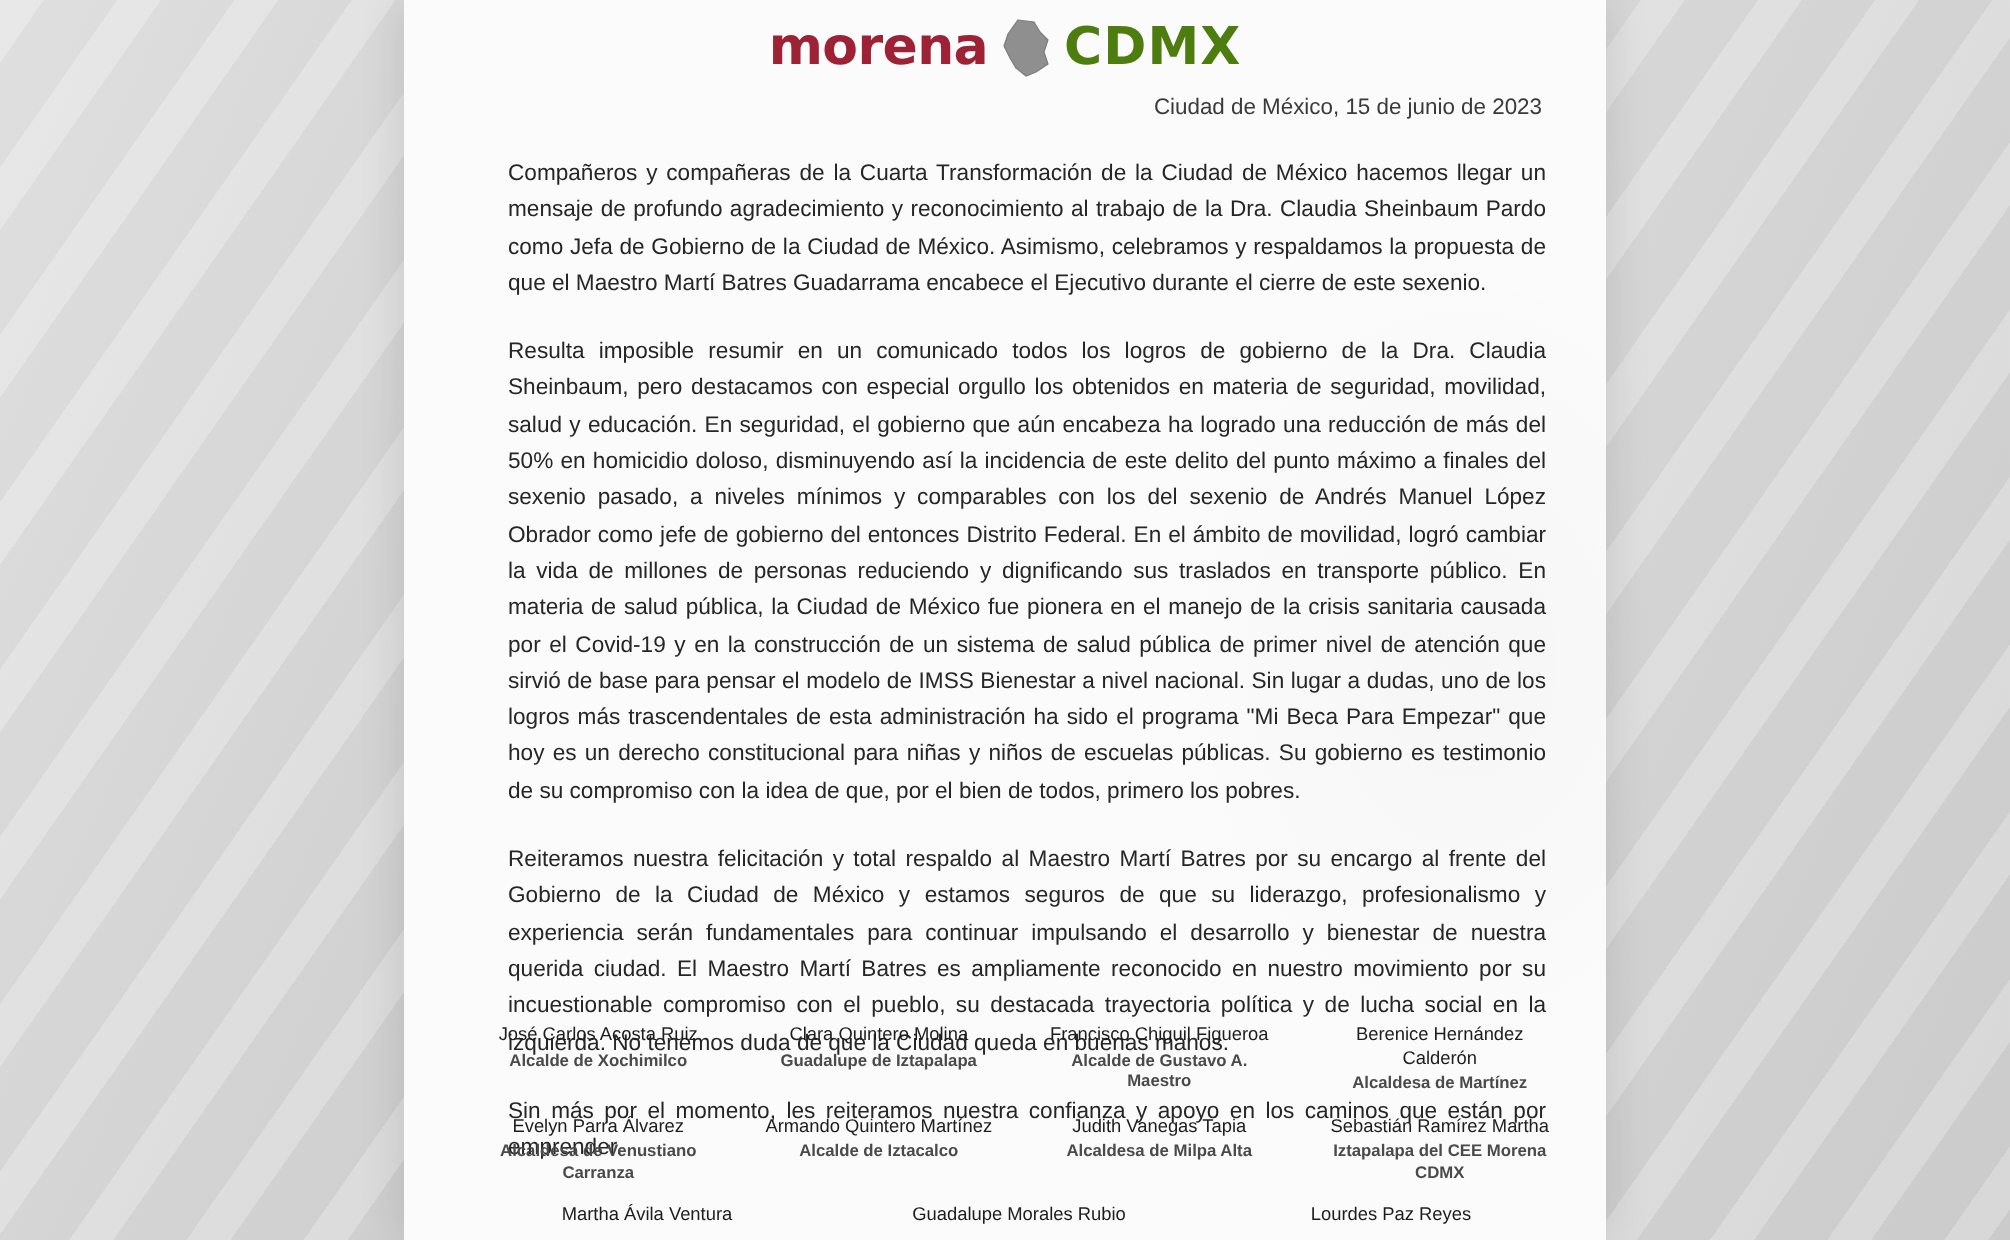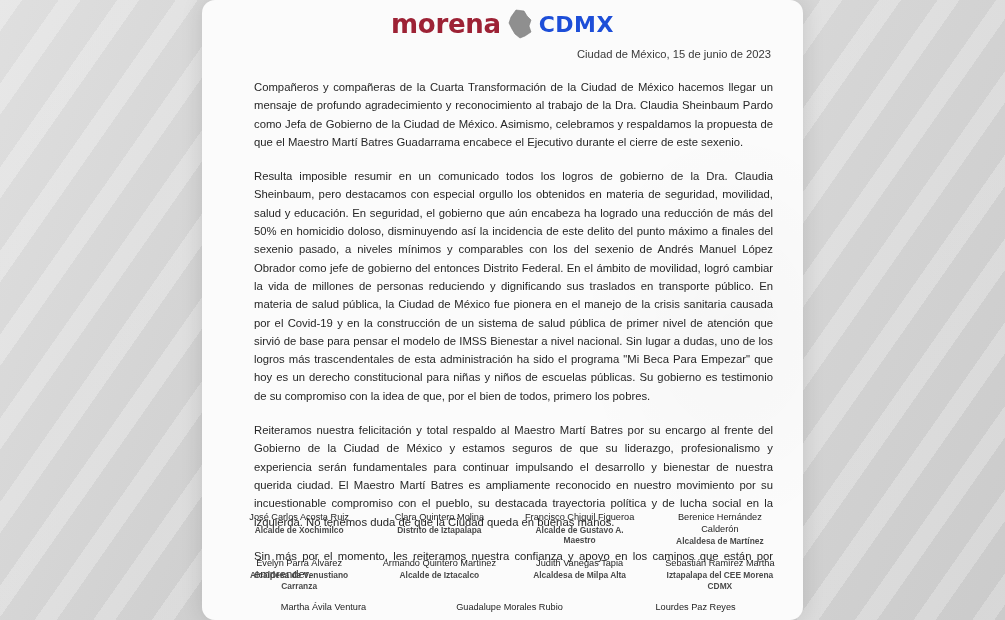--- a/index.html
+++ b/index.html
@@ -38,7 +38,6 @@
     background: #fbfbfb;
     box-shadow: 0 0 22px rgba(0,0,0,0.12);
     overflow: hidden;
-    border-radius: 13px;
   }
   
   .sheet::after {

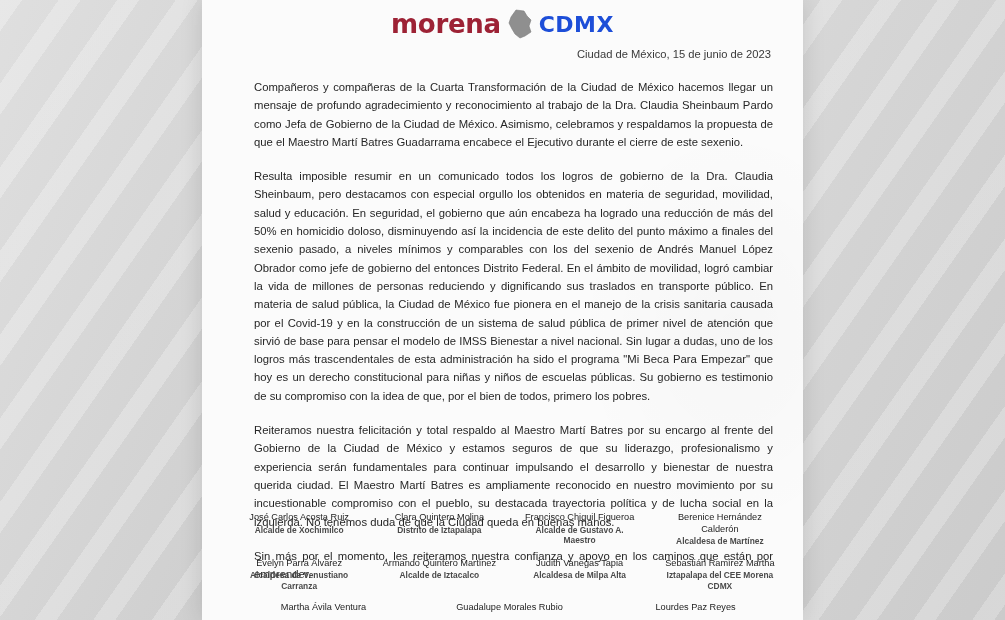--- a/index.html
+++ b/index.html
@@ -70,9 +70,9 @@
   }
   .logo .cdmx {
     font-family: "DejaVu Sans", sans-serif;
-    font-size: 22px;
+    font-size: 26px;
     font-weight: 700;
-    color: #1d4ed8;
+    color: #4d7c0f;
     letter-spacing: 0.5px;
   }
   .logo .mapmark {

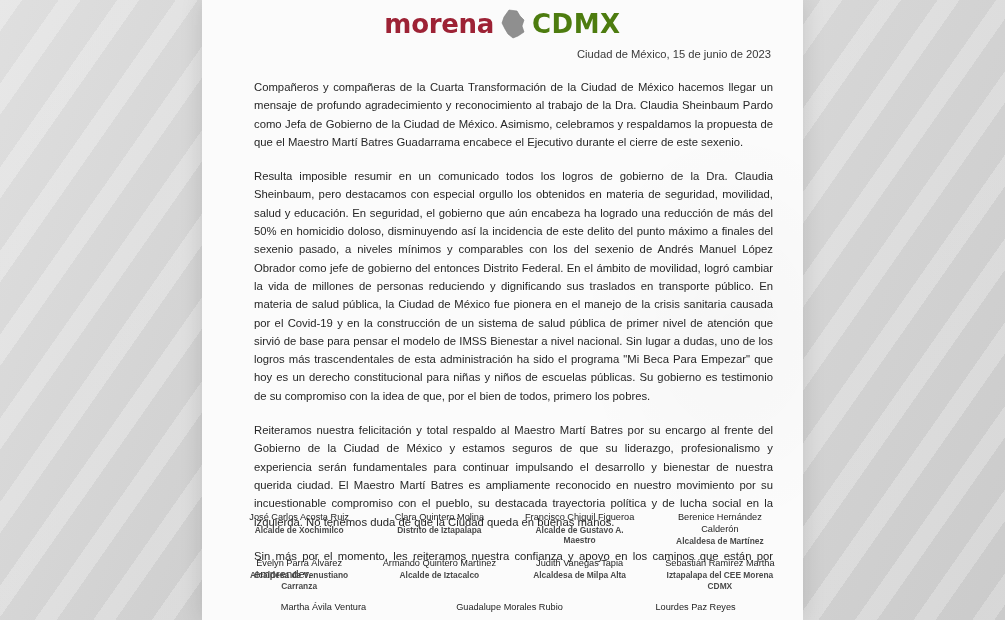--- a/index.html
+++ b/index.html
@@ -168,7 +168,7 @@
         </div>
         <div class="sig">
           <div class="name">Clara Quintero Molina</div>
-          <div class="role">Distrito de Iztapalapa</div>
+          <div class="role">Guadalupe de Iztapalapa</div>
         </div>
         <div class="sig">
           <div class="name">Francisco Chiguil Figueroa</div>

